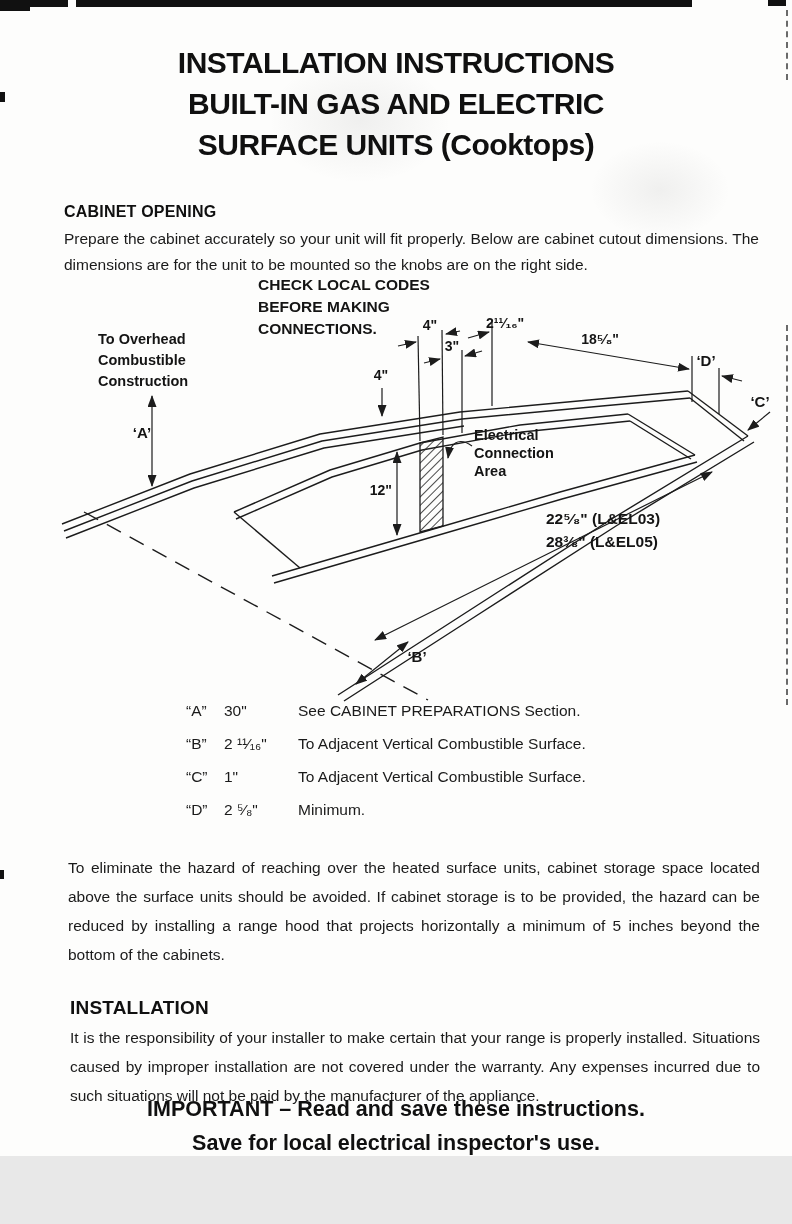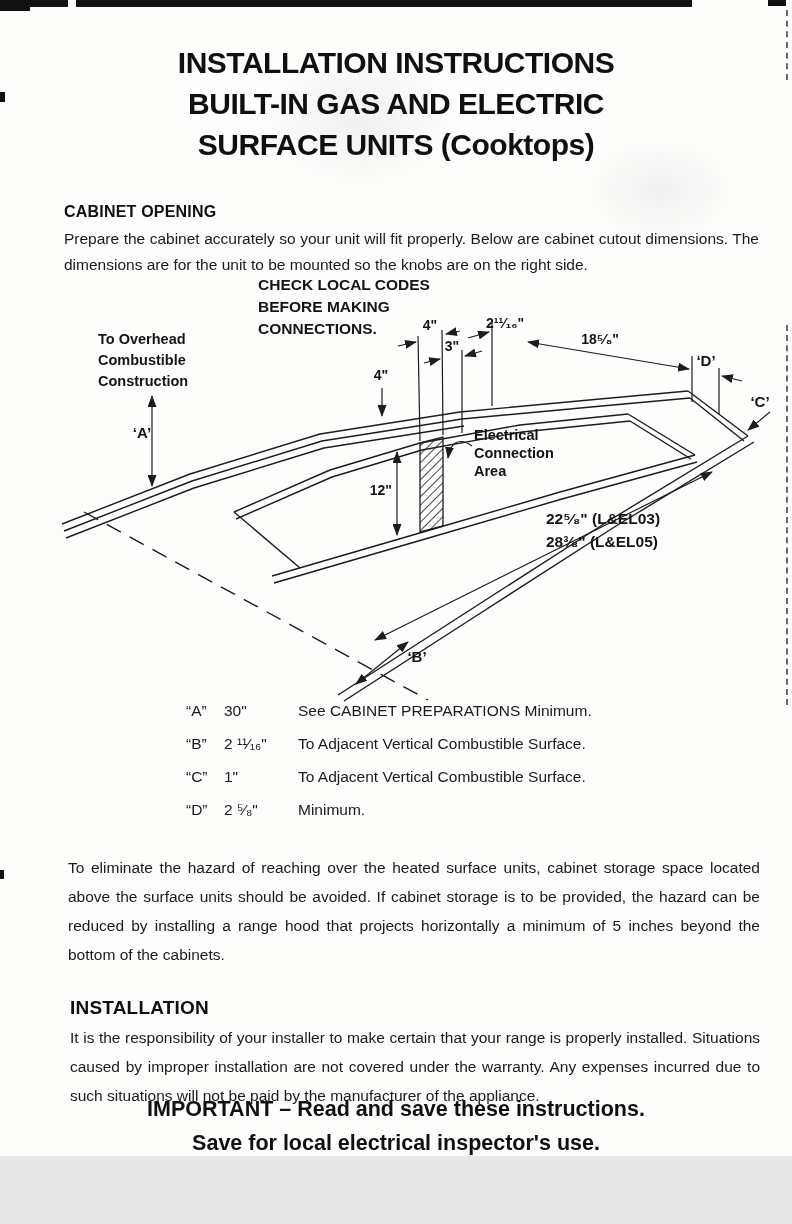--- a/index.html
+++ b/index.html
@@ -168,7 +168,7 @@
     <div class="dim-row">
       <span>“A”</span>
       <span>30"</span>
-      <span>See CABINET PREPARATIONS Minimum.</span>
+      <span>See CABINET PREPARATIONS Section.</span>
     </div>
     <div class="dim-row">
       <span>“B”</span>

